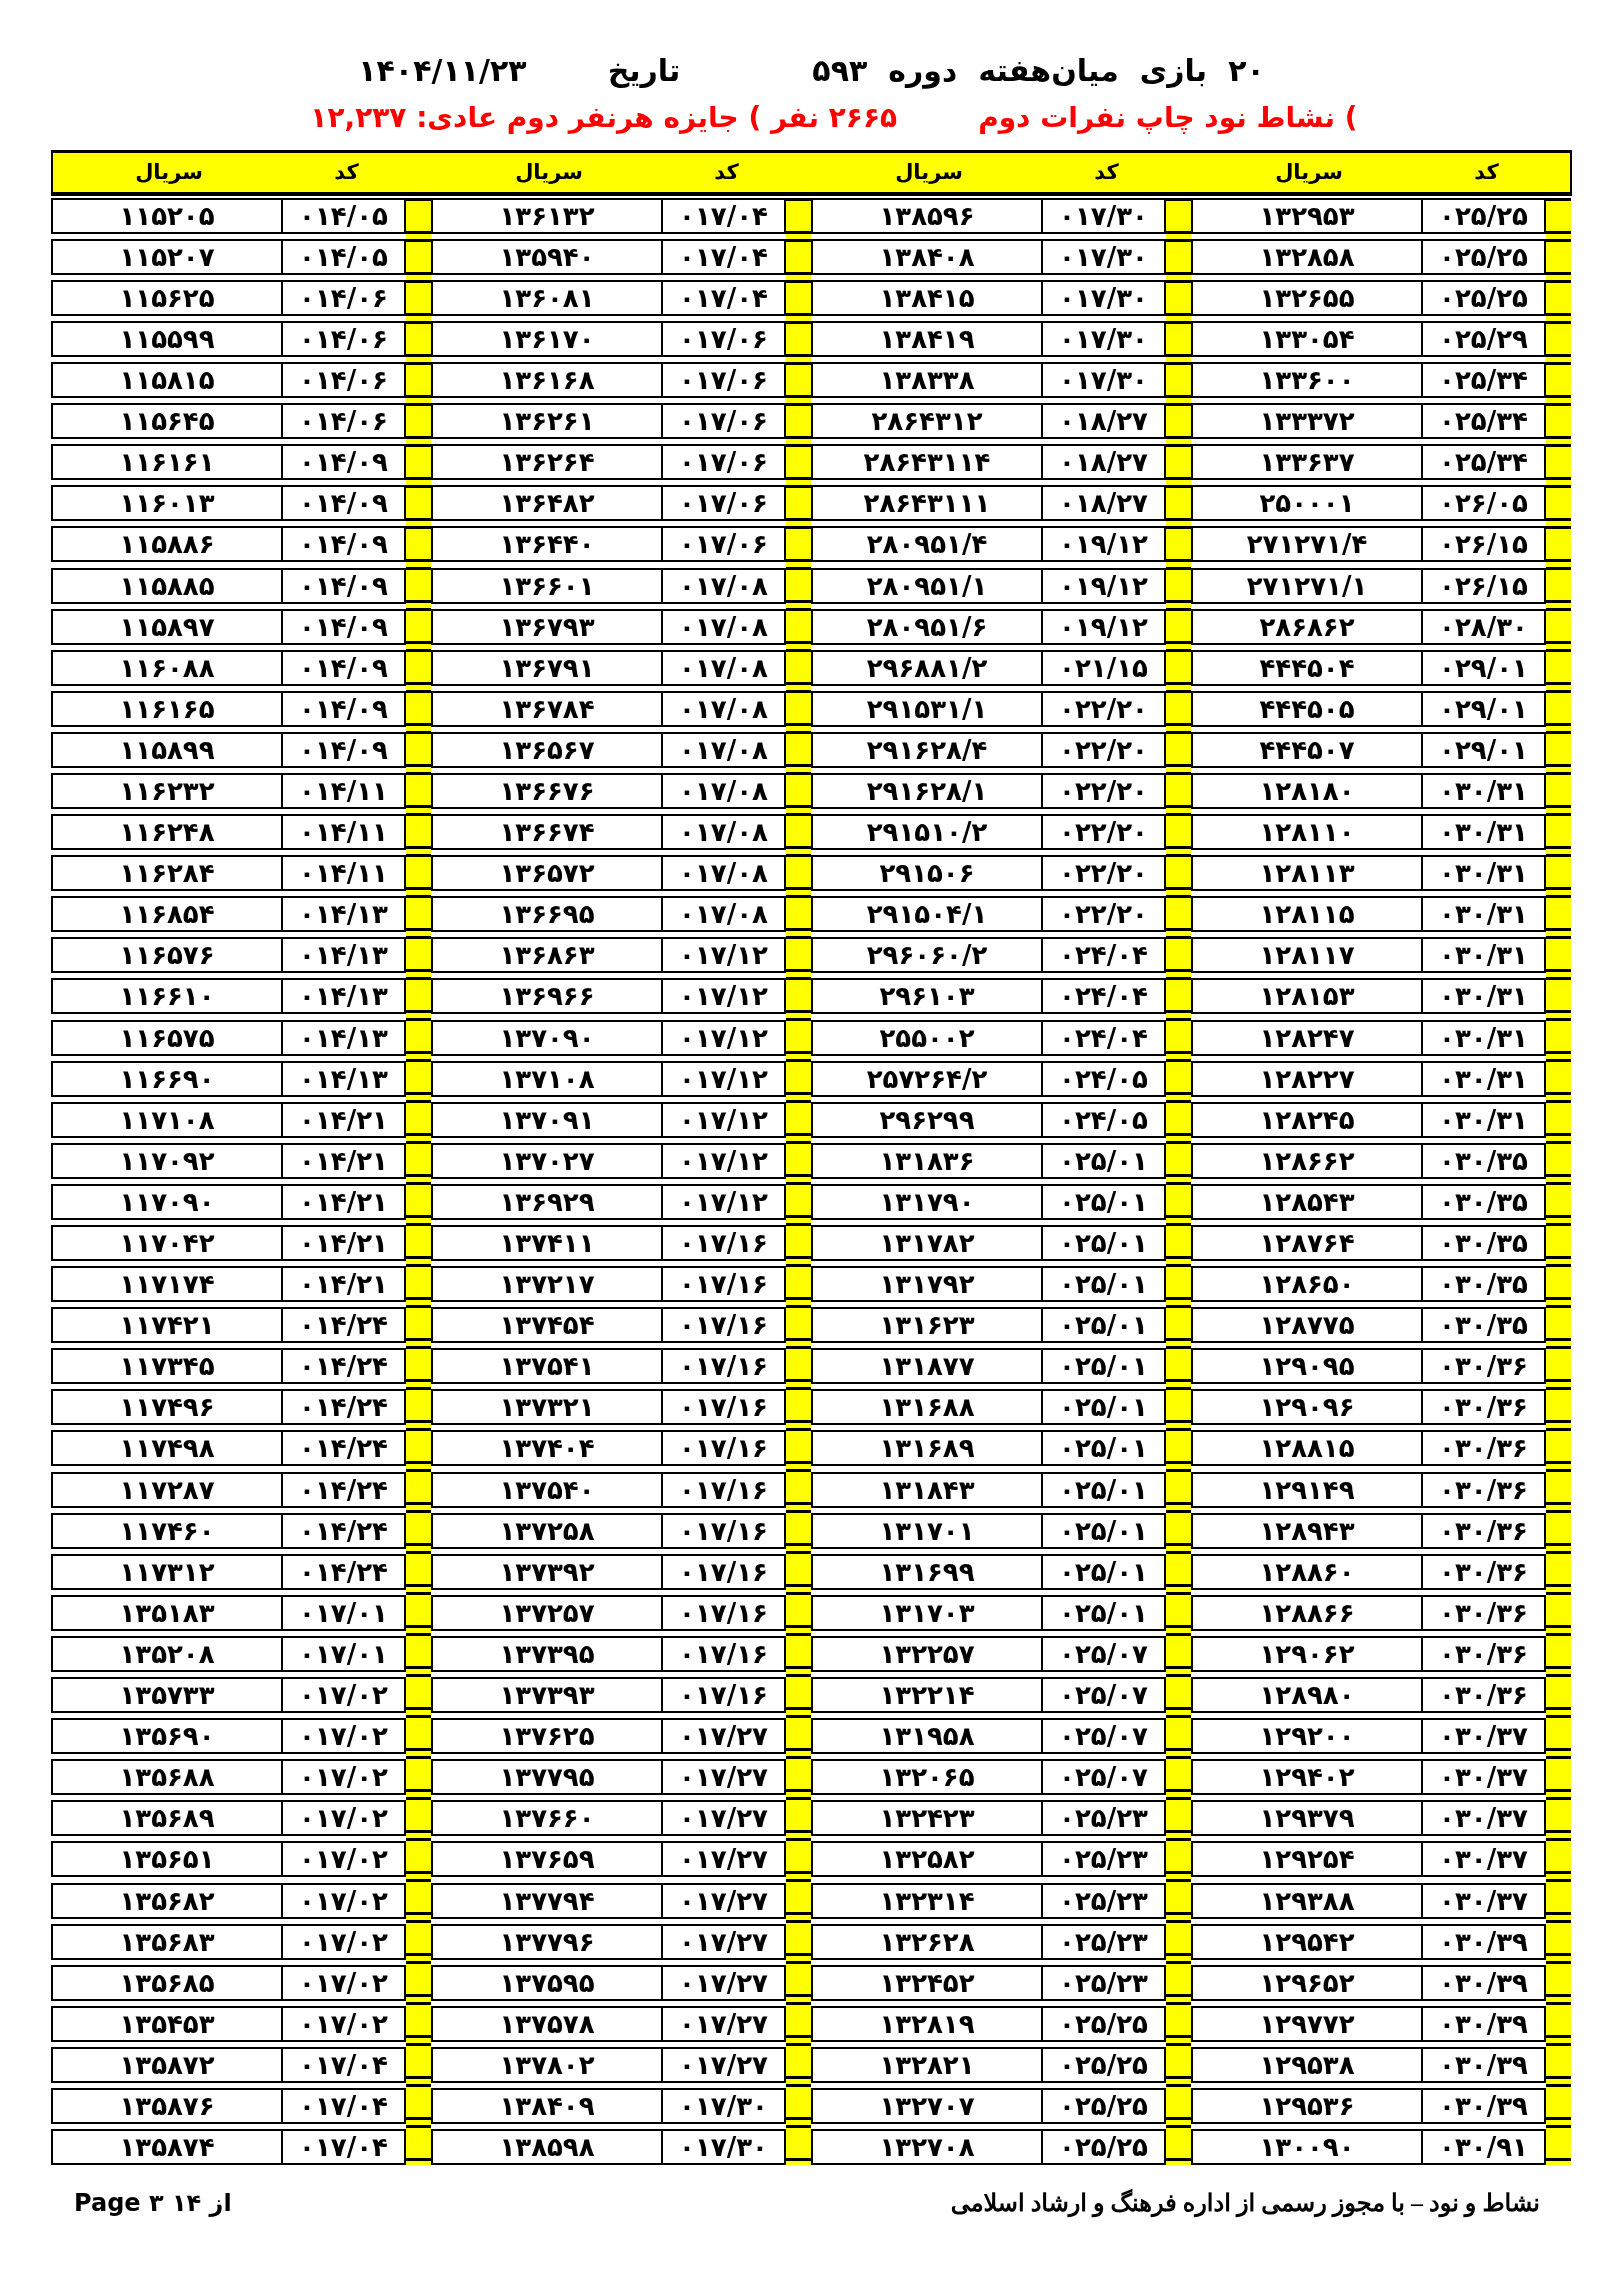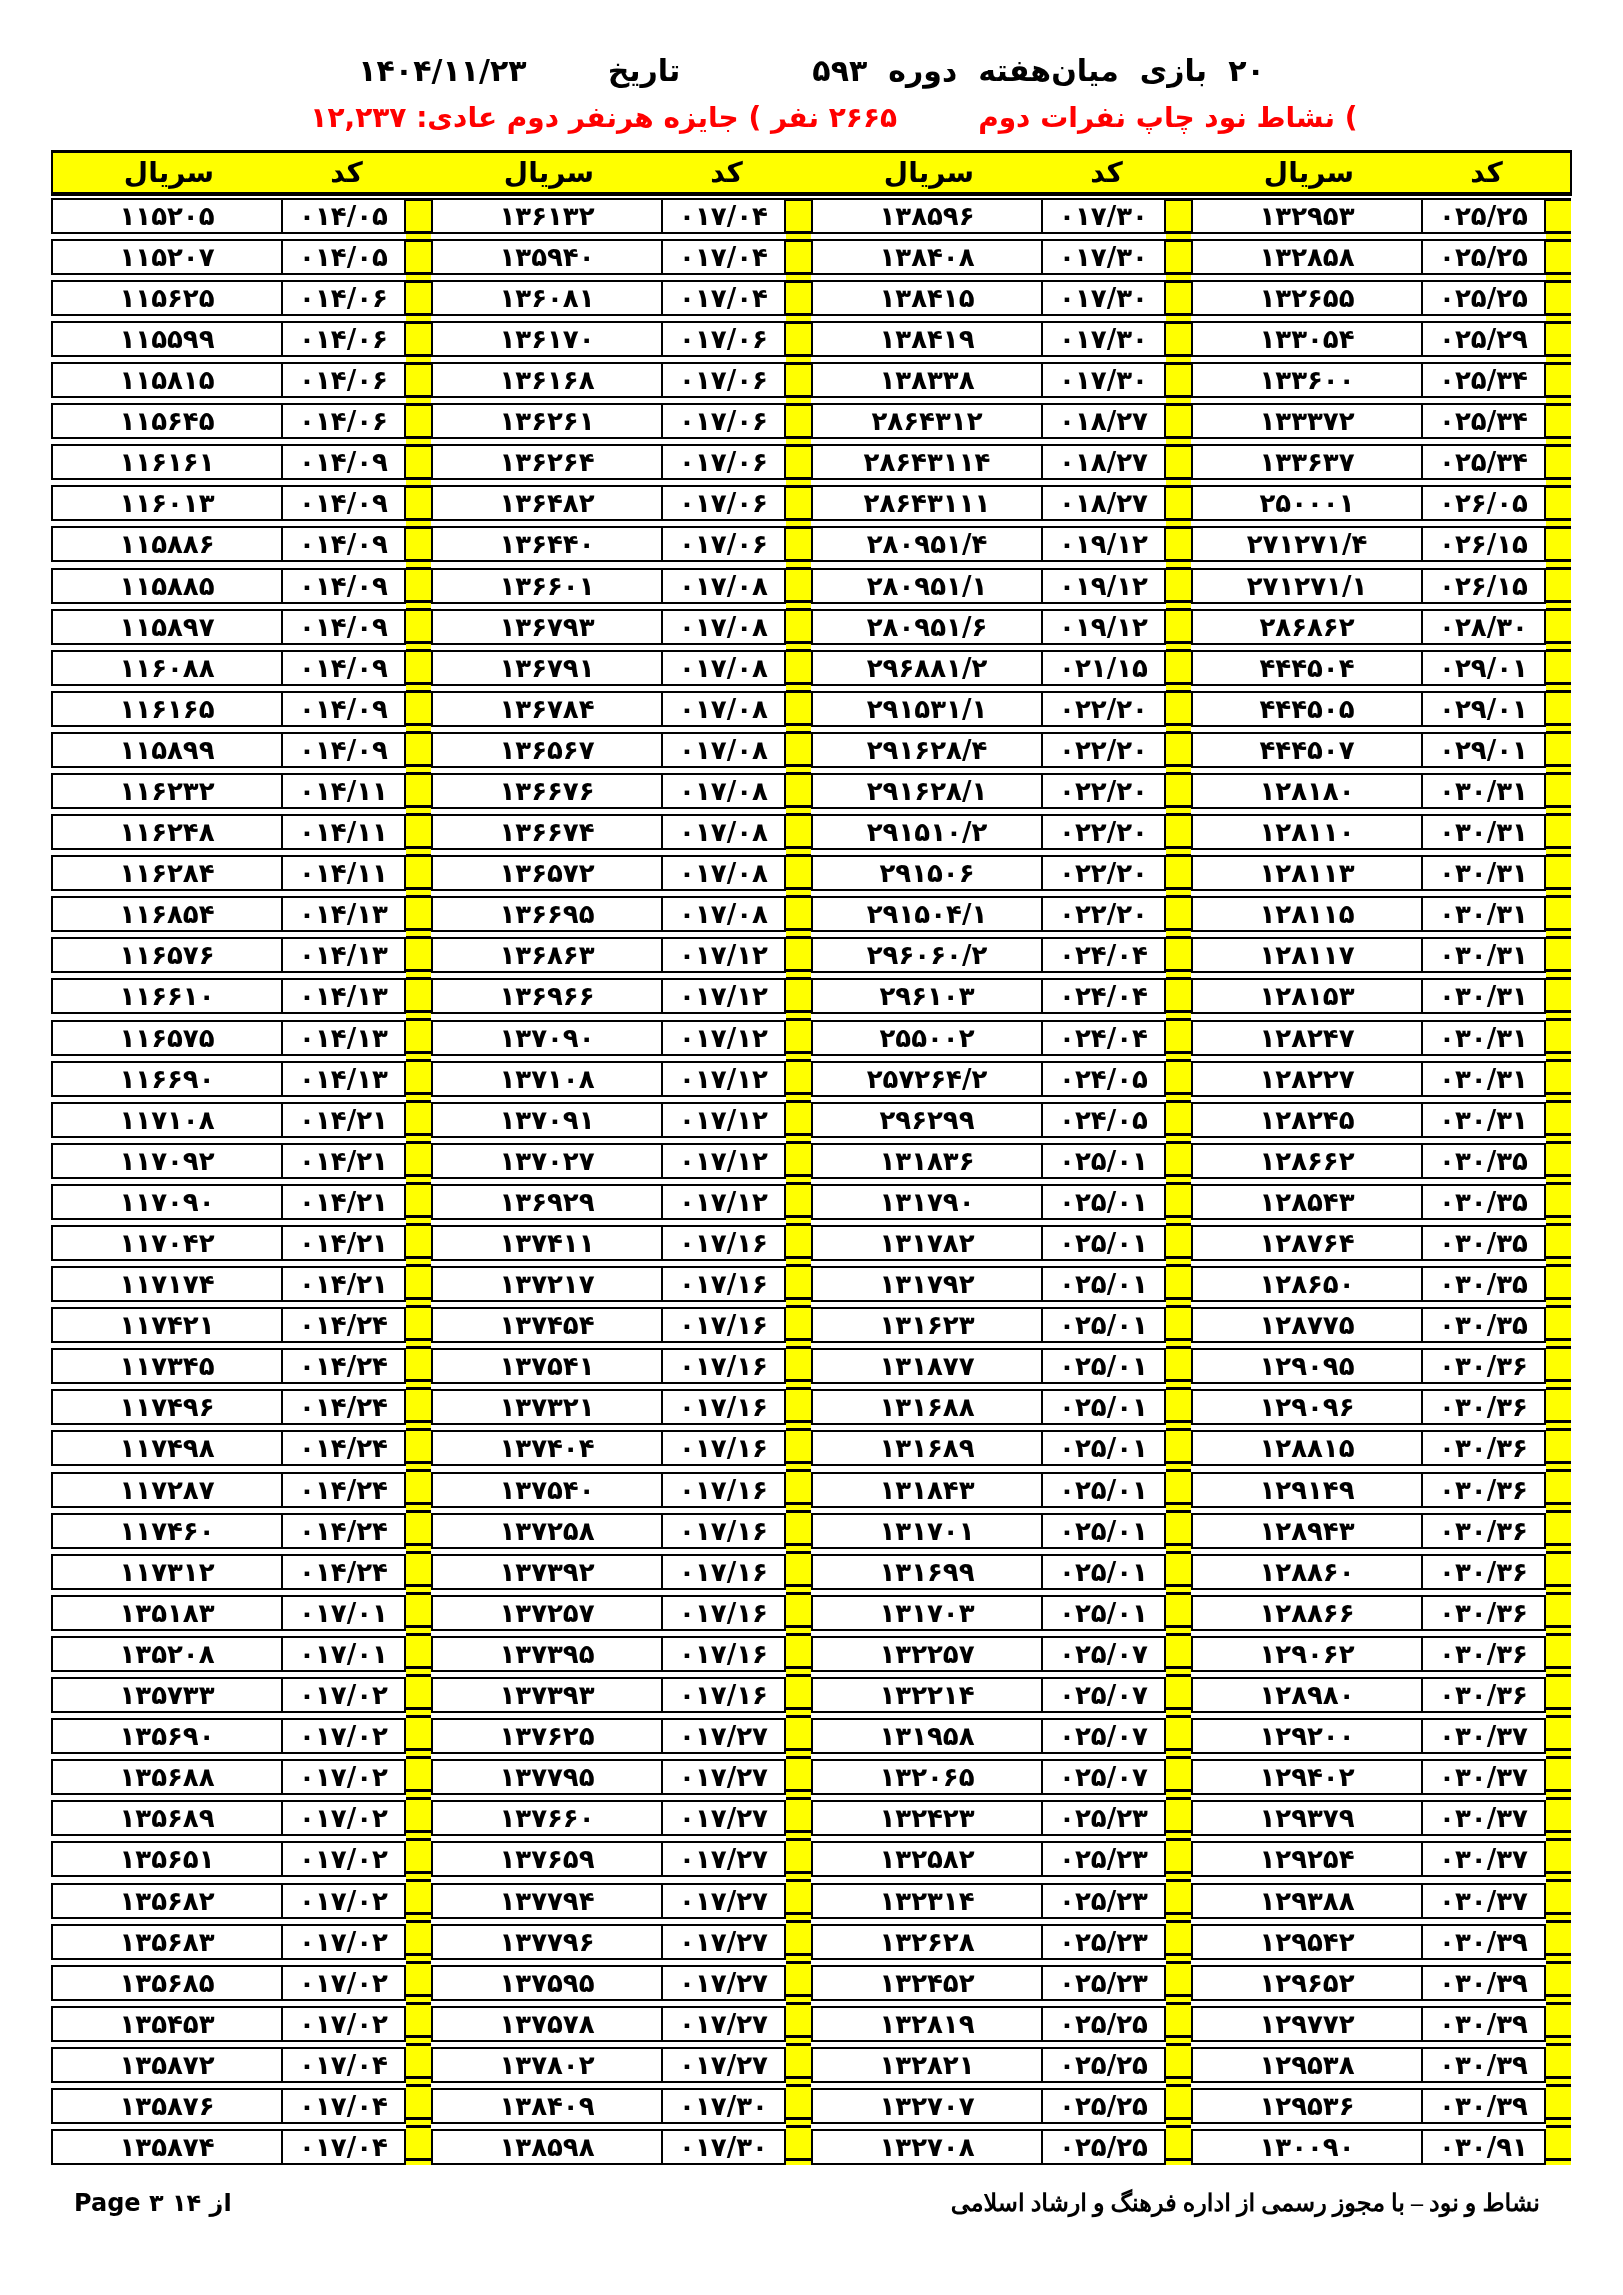--- a/index.html
+++ b/index.html
@@ -48,7 +48,7 @@
     grid-template-columns: repeat(4, 232px 123px 25px);
     align-items: center;
     overflow: hidden;
-    font-size: 28px;
+    font-size: 21px;
   }
   .band .hcell { text-align: center; direction: rtl; }
 

